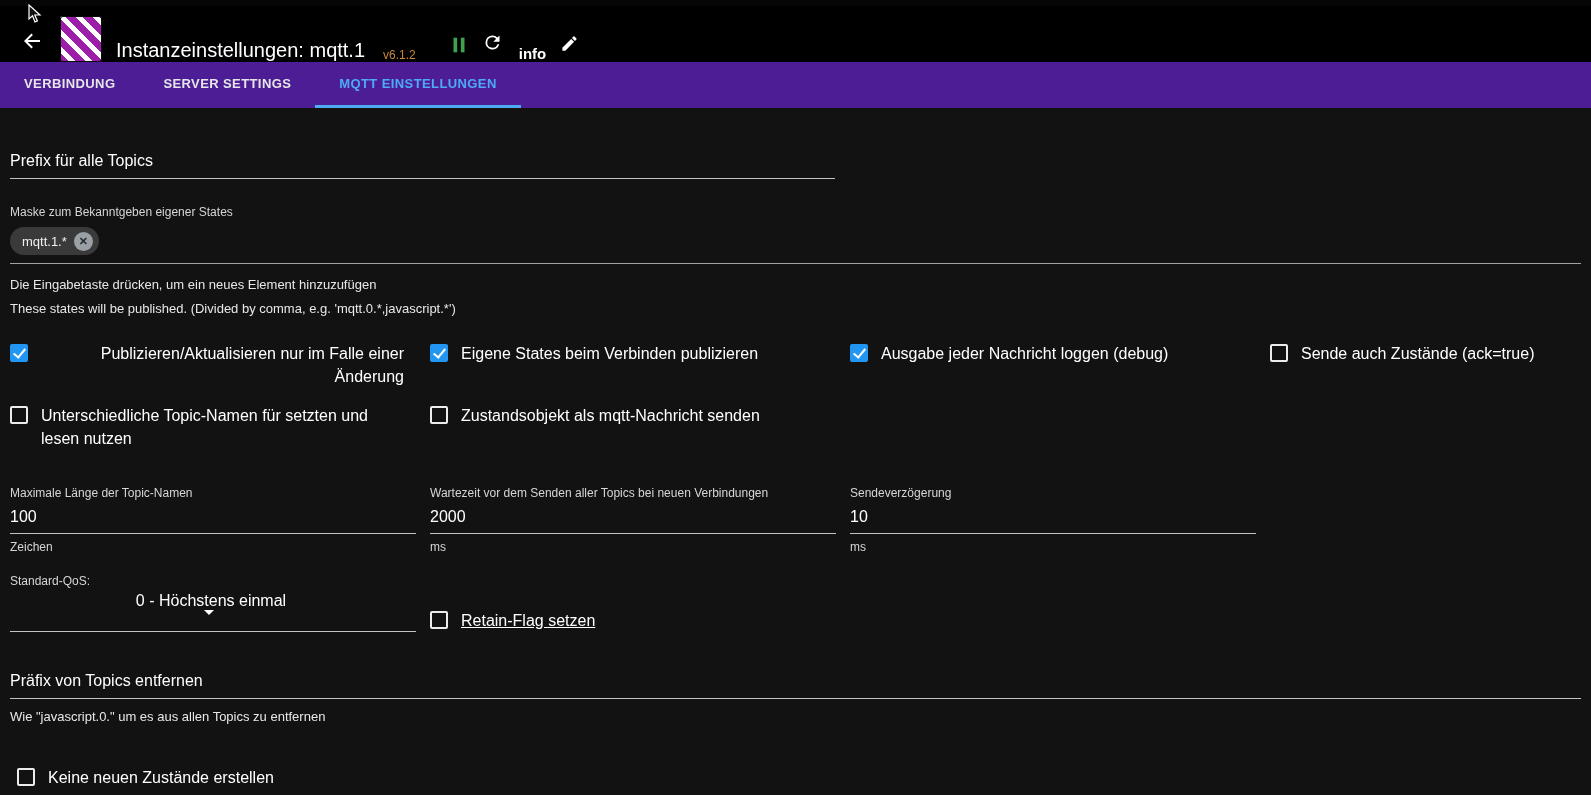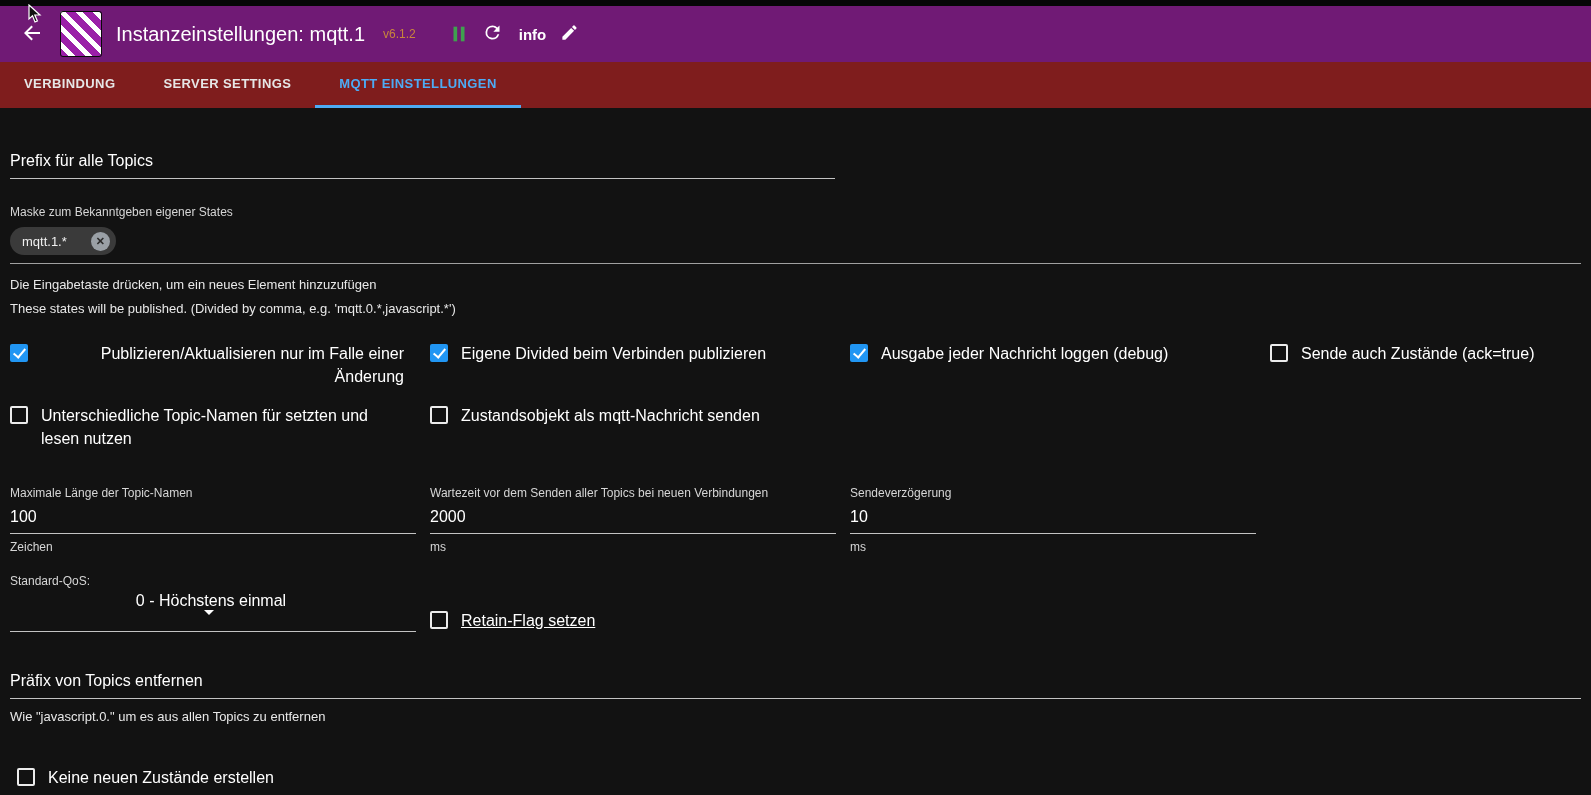--- a/index.html
+++ b/index.html
@@ -10,7 +10,7 @@
   .cursor { position:absolute; left:28px; top:4px; z-index:50; }
 
   
-  .appbar { height:56px; background:#701a75; display:flex; align-items:center; padding:0 14px; }
+  .appbar { height:56px; background:#000000; display:flex; align-items:flex-end; padding:0 14px; }
   .icon-btn { background:none; border:none; cursor:pointer; display:flex; align-items:center;
     justify-content:center; padding:6px; }
   .logo { width:42px; height:46px; margin:0 14px 0 10px; border-radius:3px;

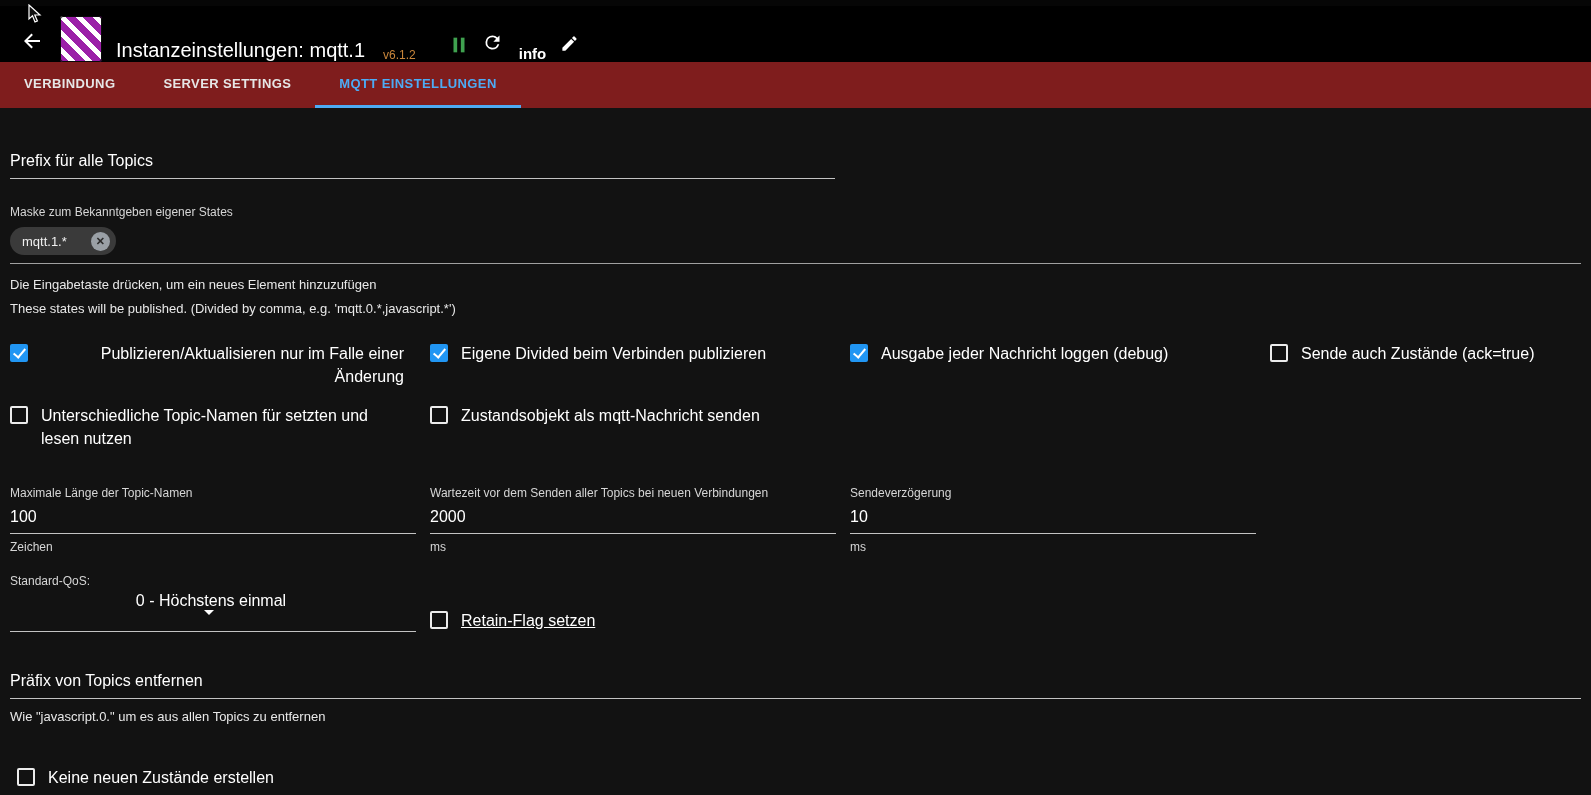--- a/index.html
+++ b/index.html
@@ -22,7 +22,7 @@
   .info-label { font-size:15px; font-weight:bold; color:#fff; margin:0 8px 0 10px; }
 
   
-  .tabs { display:flex; height:46px; align-items:stretch; background:#7f1d1d; }
+  .tabs { display:flex; height:46px; align-items:stretch; background:#4c1d95; }
   .tab { display:flex; align-items:center; padding:0 24px; font-size:13px; font-weight:bold;
     letter-spacing:.4px; color:#e6e6e6; cursor:pointer; border:none; background:none;
     border-bottom:3px solid transparent; }

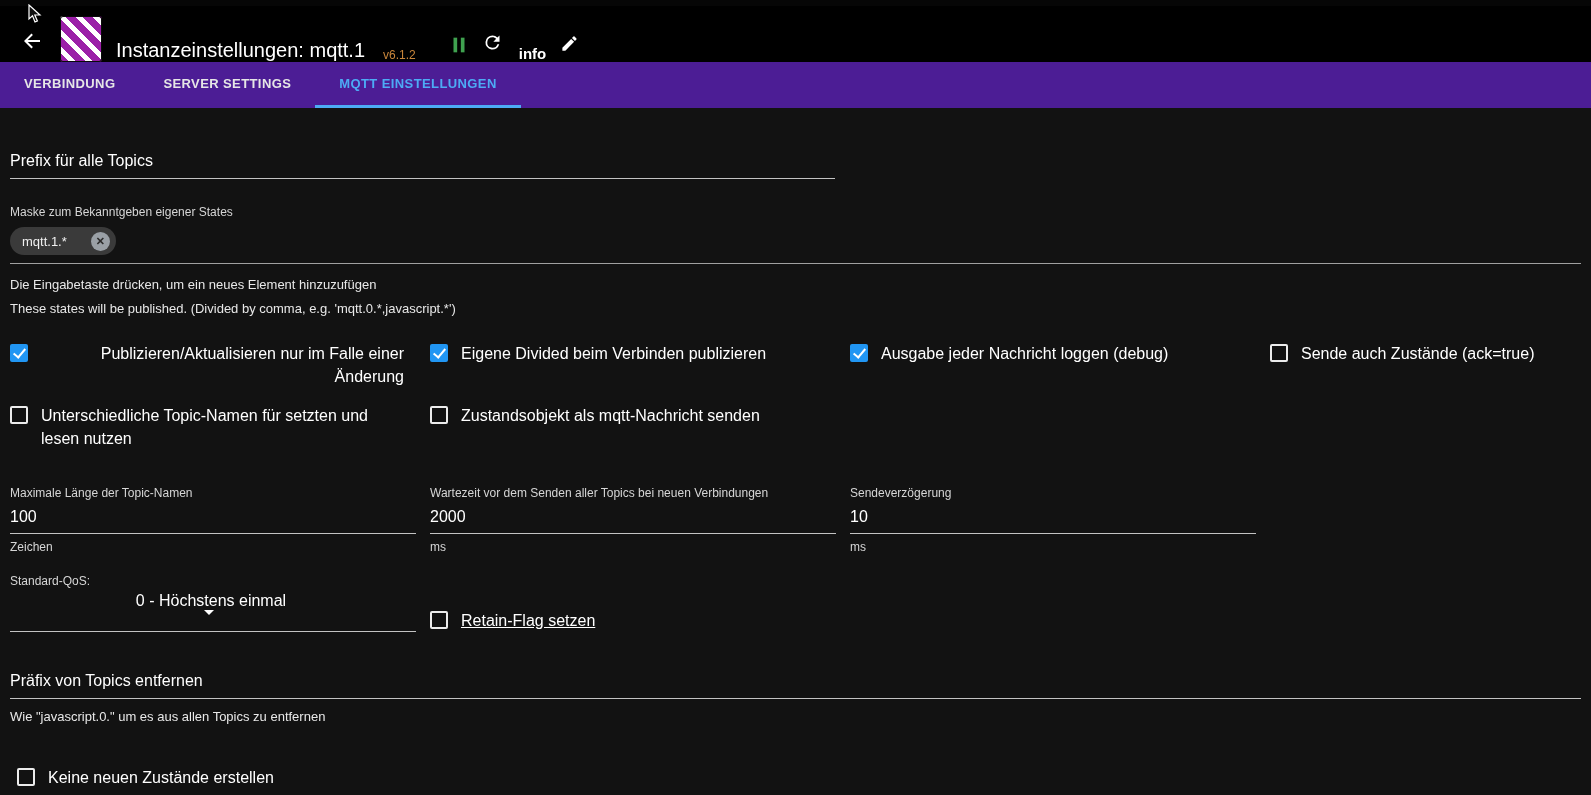--- a/index.html
+++ b/index.html
@@ -39,7 +39,7 @@
   .mask-label { margin-top:26px; }
 
   .chip-row { margin-top:8px; padding-bottom:8px; border-bottom:1px solid rgba(255,255,255,0.6); }
-  .chip { display:inline-flex; align-items:center; gap:24px; background:#3a3a3a; border-radius:16px;
+  .chip { display:inline-flex; align-items:center; gap:7px; background:#3a3a3a; border-radius:16px;
     height:28px; padding:0 6px 0 12px; font-size:13px; color:#f0f0f0; }
   .chip-close { width:19px; height:19px; border-radius:50%; background:#9aa0a6; color:#2b2b2b;
     font-size:11px; font-weight:bold; display:flex; align-items:center; justify-content:center;

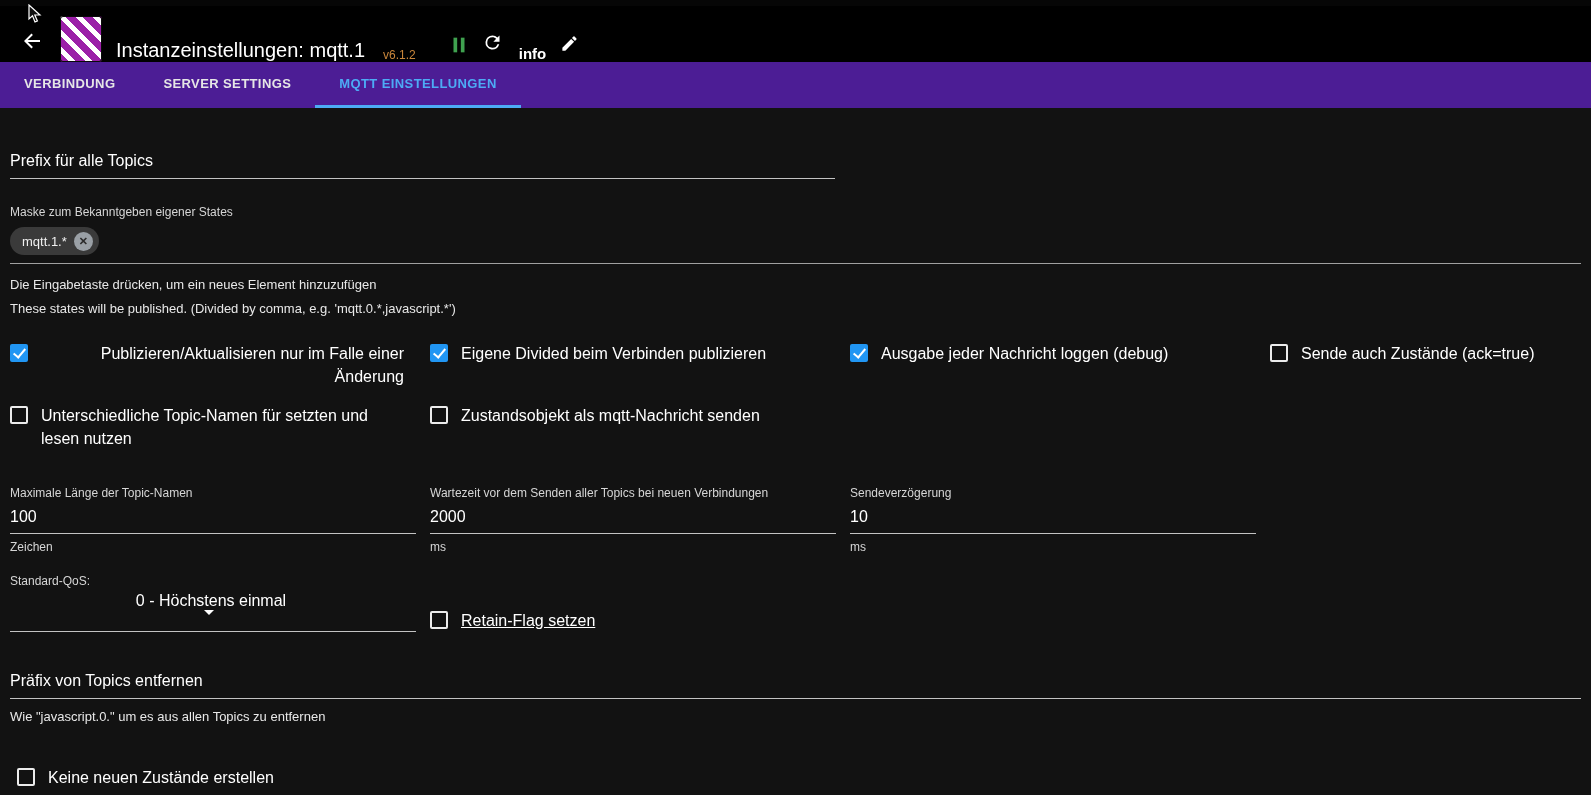--- a/index.html
+++ b/index.html
@@ -161,7 +161,7 @@
     </label>
     <label class="cb">
       <span class="box checked"></span>
-      <span class="cb-label">Eigene Divided beim Verbinden publizieren</span>
+      <span class="cb-label">Eigene States beim Verbinden publizieren</span>
     </label>
     <label class="cb">
       <span class="box checked"></span>

